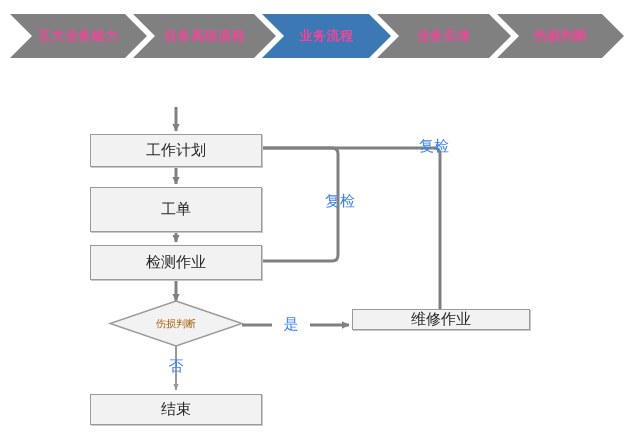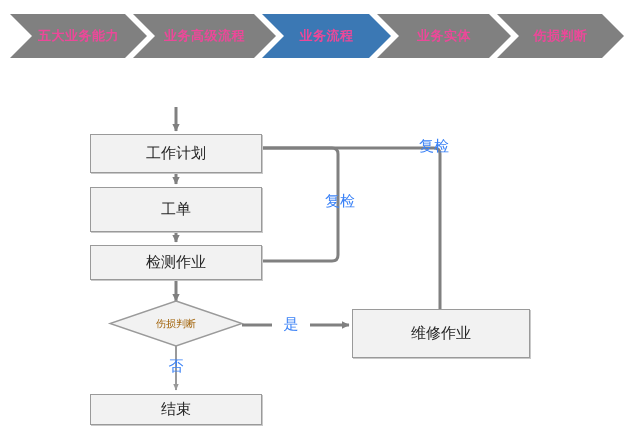--- a/index.html
+++ b/index.html
@@ -117,7 +117,7 @@
   </svg>
 
 
-  <div class="node" style="left:90px;top:134px;width:172px;height:39px;">工作计划</div>
+  <div class="node" style="left:90px;top:134px;width:172px;height:33px;">工作计划</div>
 
   <div class="node" style="left:90px;top:187px;width:172px;height:45px;">工单</div>
 

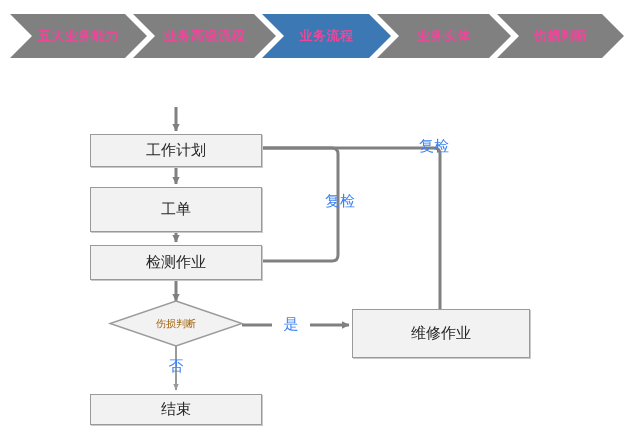--- a/index.html
+++ b/index.html
@@ -125,7 +125,7 @@
 
   <div class="diamond-label" style="left:110px;top:301px;width:132px;height:45px;">伤损判断</div>
 
-  <div class="node" style="left:352px;top:309px;width:178px;height:49px;">维修作业</div>
+  <div class="node" style="left:352px;top:309px;width:178px;height:21px;">维修作业</div>
 
   <div class="node" style="left:90px;top:394px;width:172px;height:31px;">结束</div>
 

